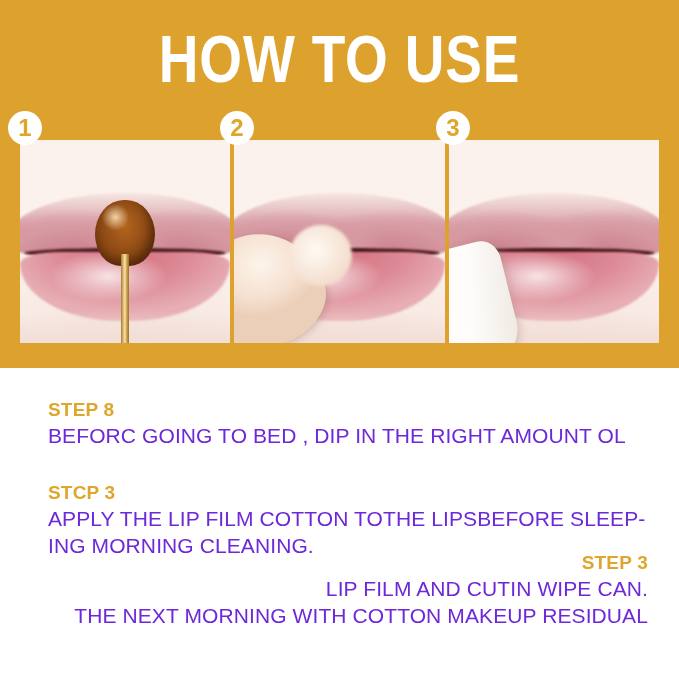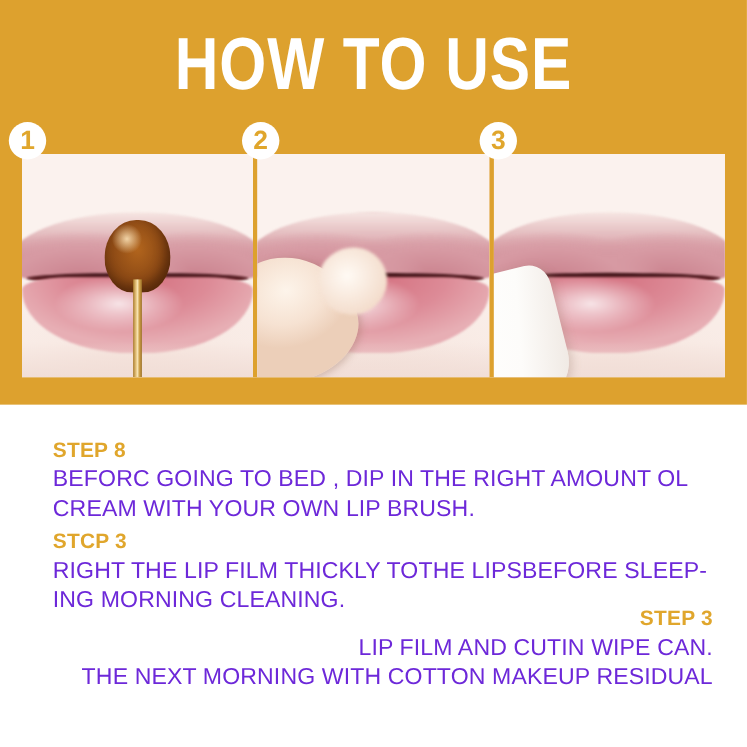--- a/index.html
+++ b/index.html
@@ -296,7 +296,6 @@
       <div class="step-title">STEP 8</div>
       <div class="step-body">
         <span class="line">BEFORC GOING TO BED , DIP IN THE RIGHT AMOUNT OL</span>
-        <span class="line">CREAM WITH YOUR OWN LIP BRUSH.</span>
       </div>
     </div>
 

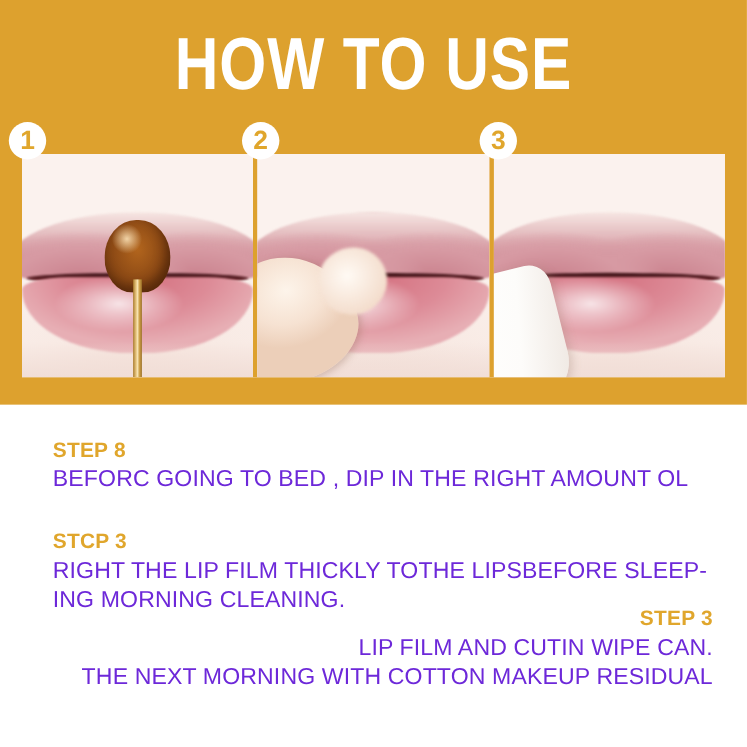--- a/index.html
+++ b/index.html
@@ -302,7 +302,7 @@
     <div class="step step-2">
       <div class="step-title">STCP 3</div>
       <div class="step-body">
-        <span class="line">RIGHT THE LIP FILM THICKLY TOTHE LIPSBEFORE SLEEP-</span>
+        <span class="line">APPLY THE LIP FILM COTTON TOTHE LIPSBEFORE SLEEP-</span>
         <span class="line">ING MORNING CLEANING.</span>
       </div>
     </div>

